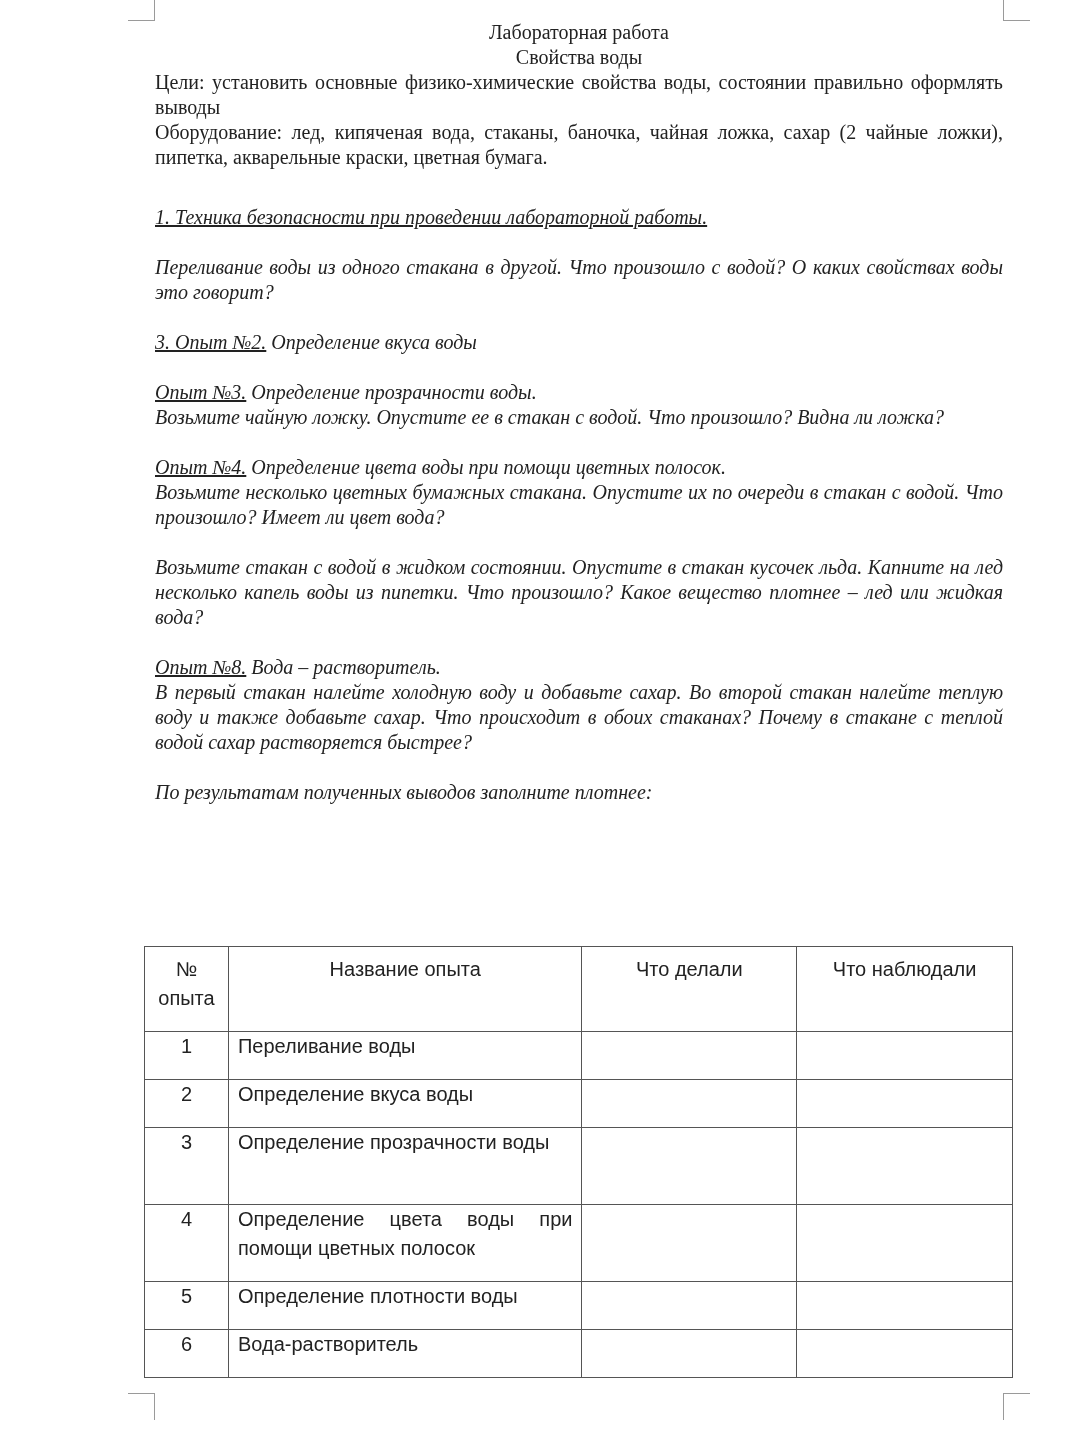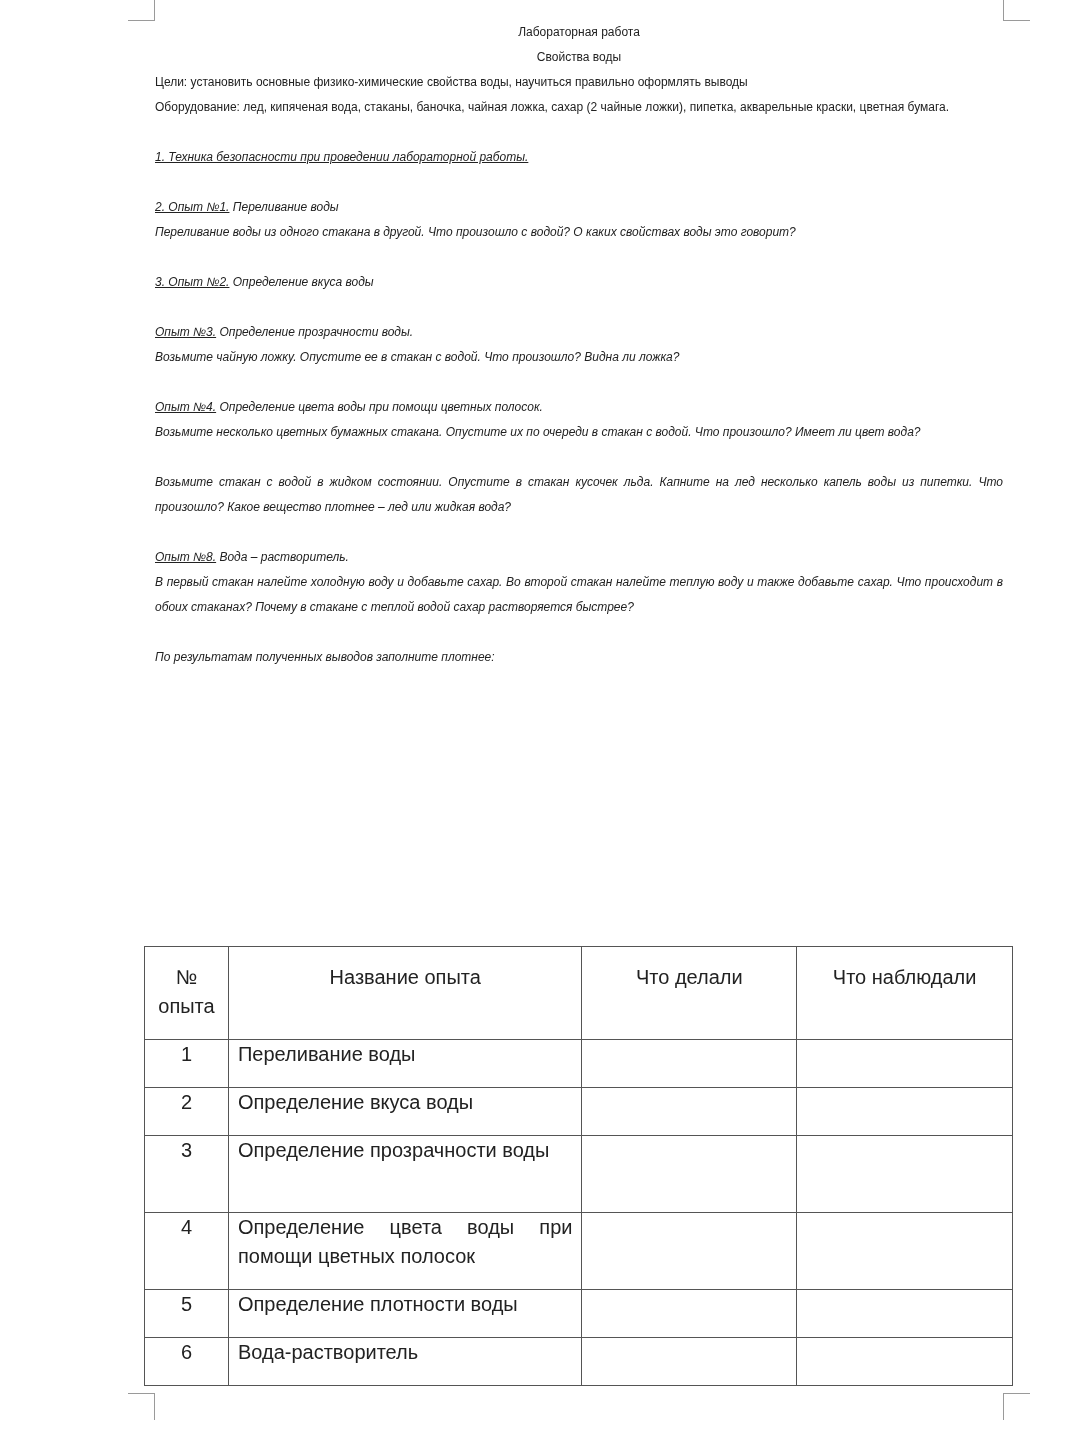--- a/index.html
+++ b/index.html
@@ -11,7 +11,7 @@
   .c-bl { left: 128px; top: 1393px; border-right-width: 1px; border-top-width: 1px; }
   .c-br { left: 1003px; top: 1393px; border-left-width: 1px; border-top-width: 1px; }
 
-  .page { position: absolute; left: 155px; top: 20px; width: 848px; font-size: 12px; line-height: 25px; }
+  .page { position: absolute; left: 155px; top: 20px; width: 848px; font-size: 20px; line-height: 25px; font-family: Liberation Serif, serif; }
   .center { text-align: center; }
   .justify { text-align: justify; }
   .it { font-style: italic; }

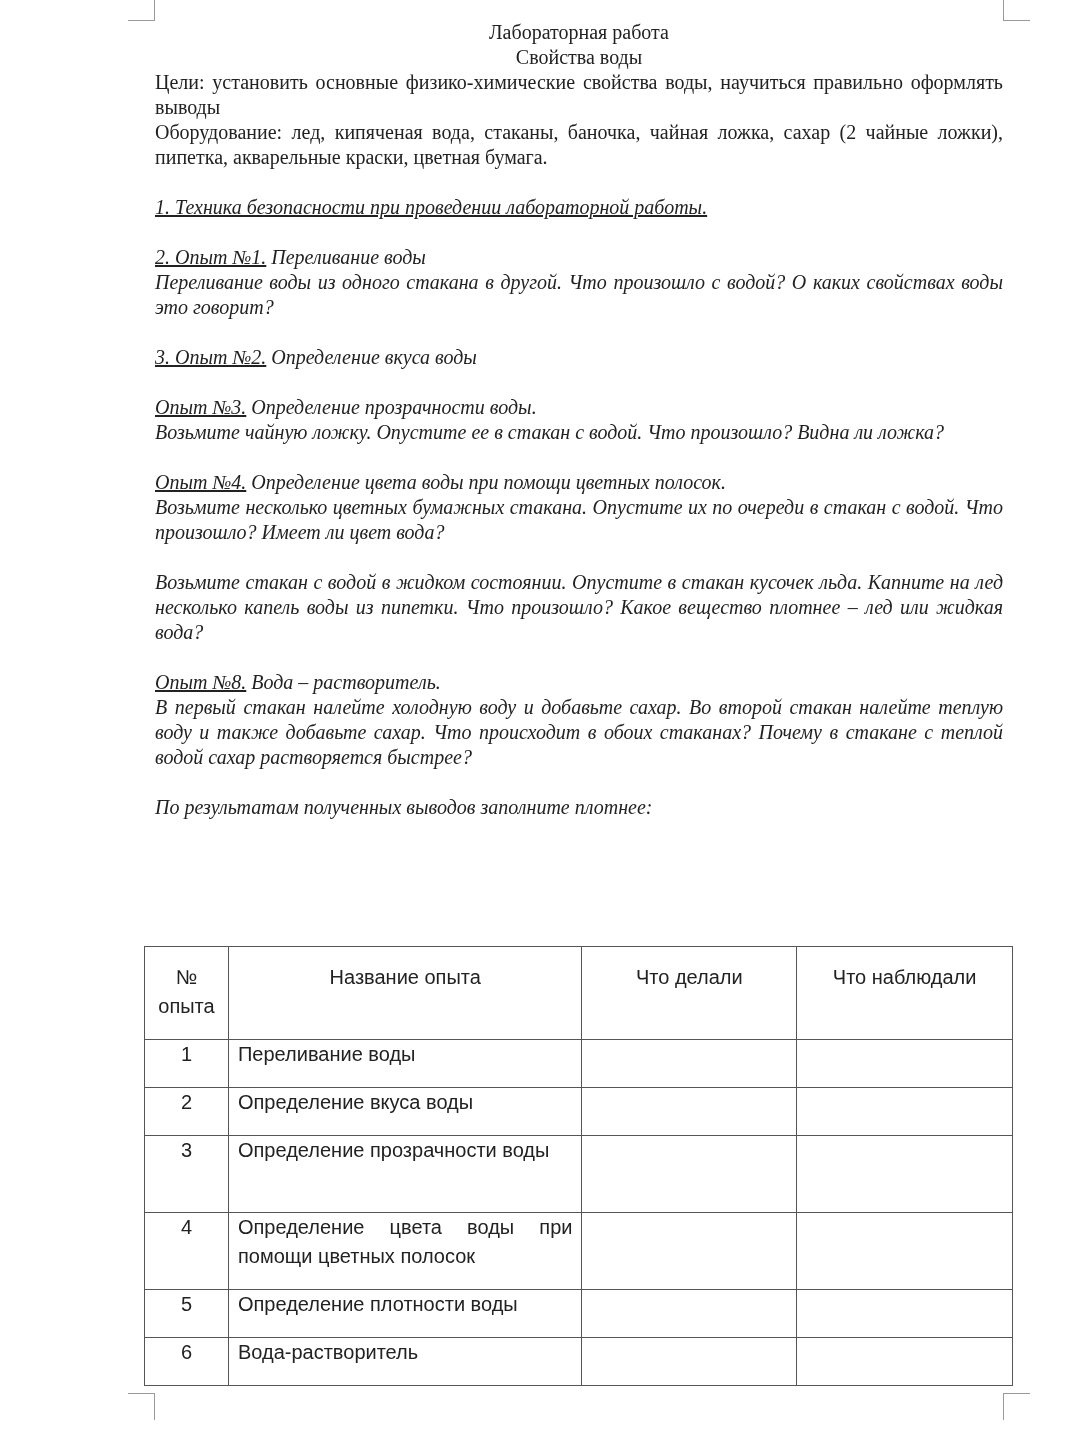--- a/index.html
+++ b/index.html
@@ -38,7 +38,7 @@
 <div class="page">
   <p class="center">Лабораторная работа</p>
   <p class="center">Свойства воды</p>
-  <p class="justify">Цели: установить основные физико-химические свойства воды, научиться правильно оформлять выводы</p>
+  <p class="justify">Цели: установить основные физико-химические свойства воды, состоянии правильно оформлять выводы</p>
   <p class="justify">Оборудование: лед, кипяченая вода, стаканы, баночка, чайная ложка, сахар (2 чайные ложки), пипетка, акварельные краски, цветная бумага.</p>
   <div class="gap"></div>
   <p class="it u">1. Техника безопасности при проведении лабораторной работы.</p>

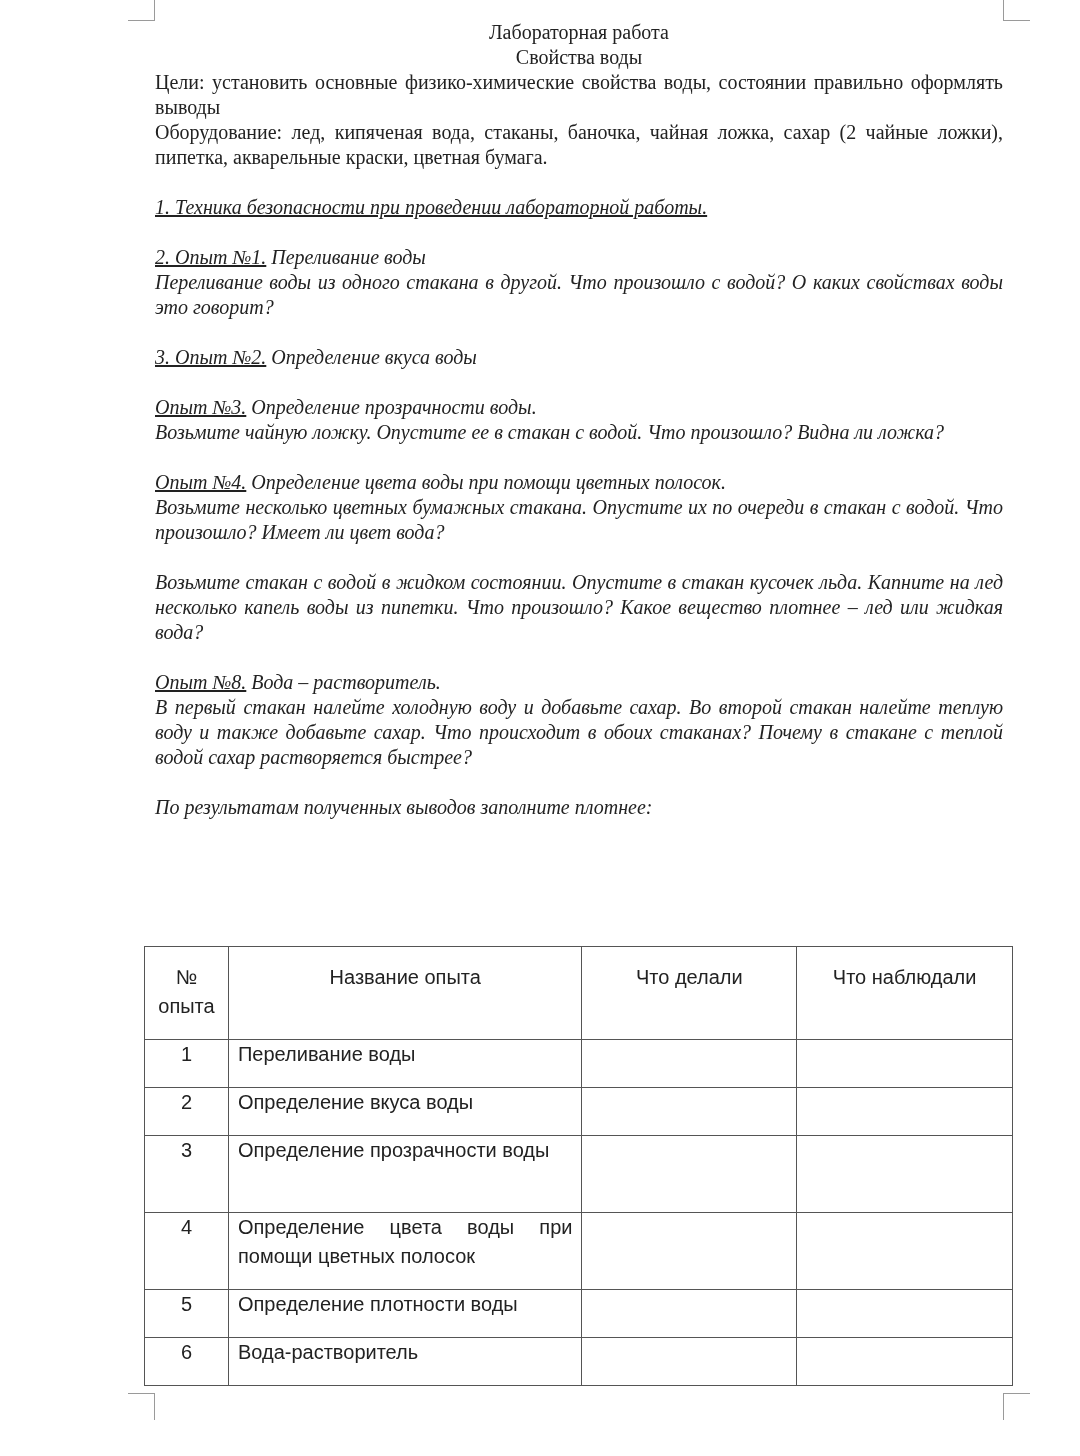--- a/index.html
+++ b/index.html
@@ -15,7 +15,7 @@
   .center { text-align: center; }
   .justify { text-align: justify; }
   .it { font-style: italic; }
-  .u { text-decoration: underline; }
+  .u { text-decoration: underline; margin-top: 10px; }
   .gap { height: 25px; }
   p { margin: 0; }
 

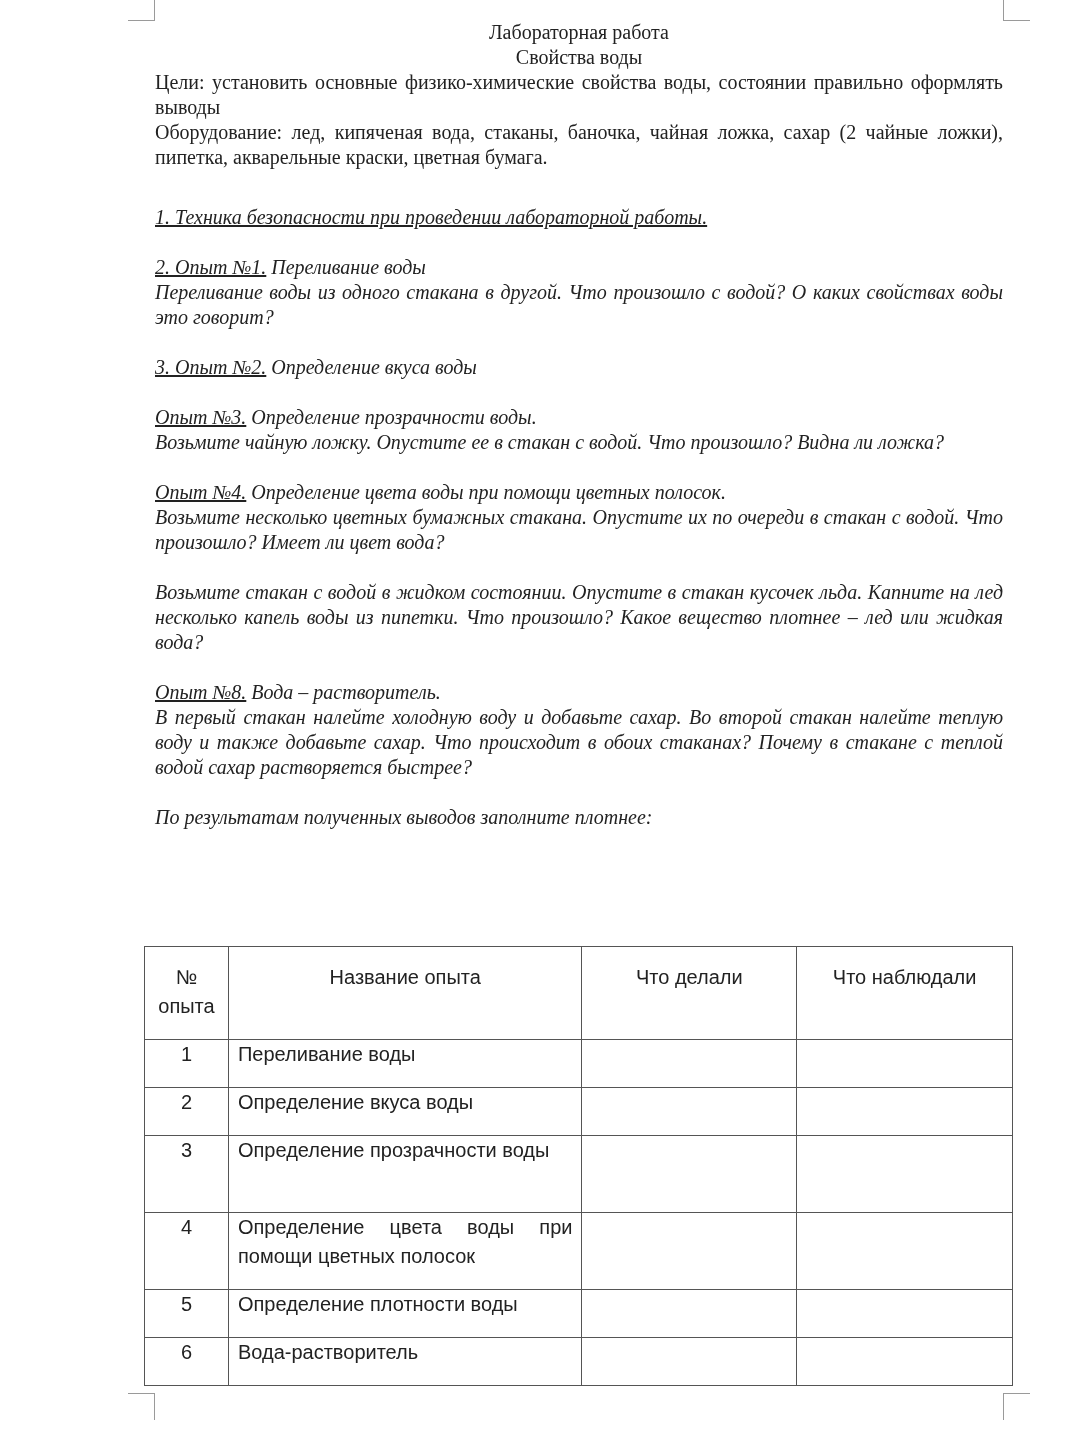--- a/index.html
+++ b/index.html
@@ -44,7 +44,6 @@
   <p class="it u">1. Техника безопасности при проведении лабораторной работы.</p>
   <div class="gap"></div>
 
-  <p class="it"><span class="u">2. Опыт №1.</span><span> Переливание воды</span></p>
   <p class="it justify">Переливание воды из одного стакана в другой. Что произошло с водой? О каких свойствах воды это говорит?</p>
   <div class="gap"></div>
 

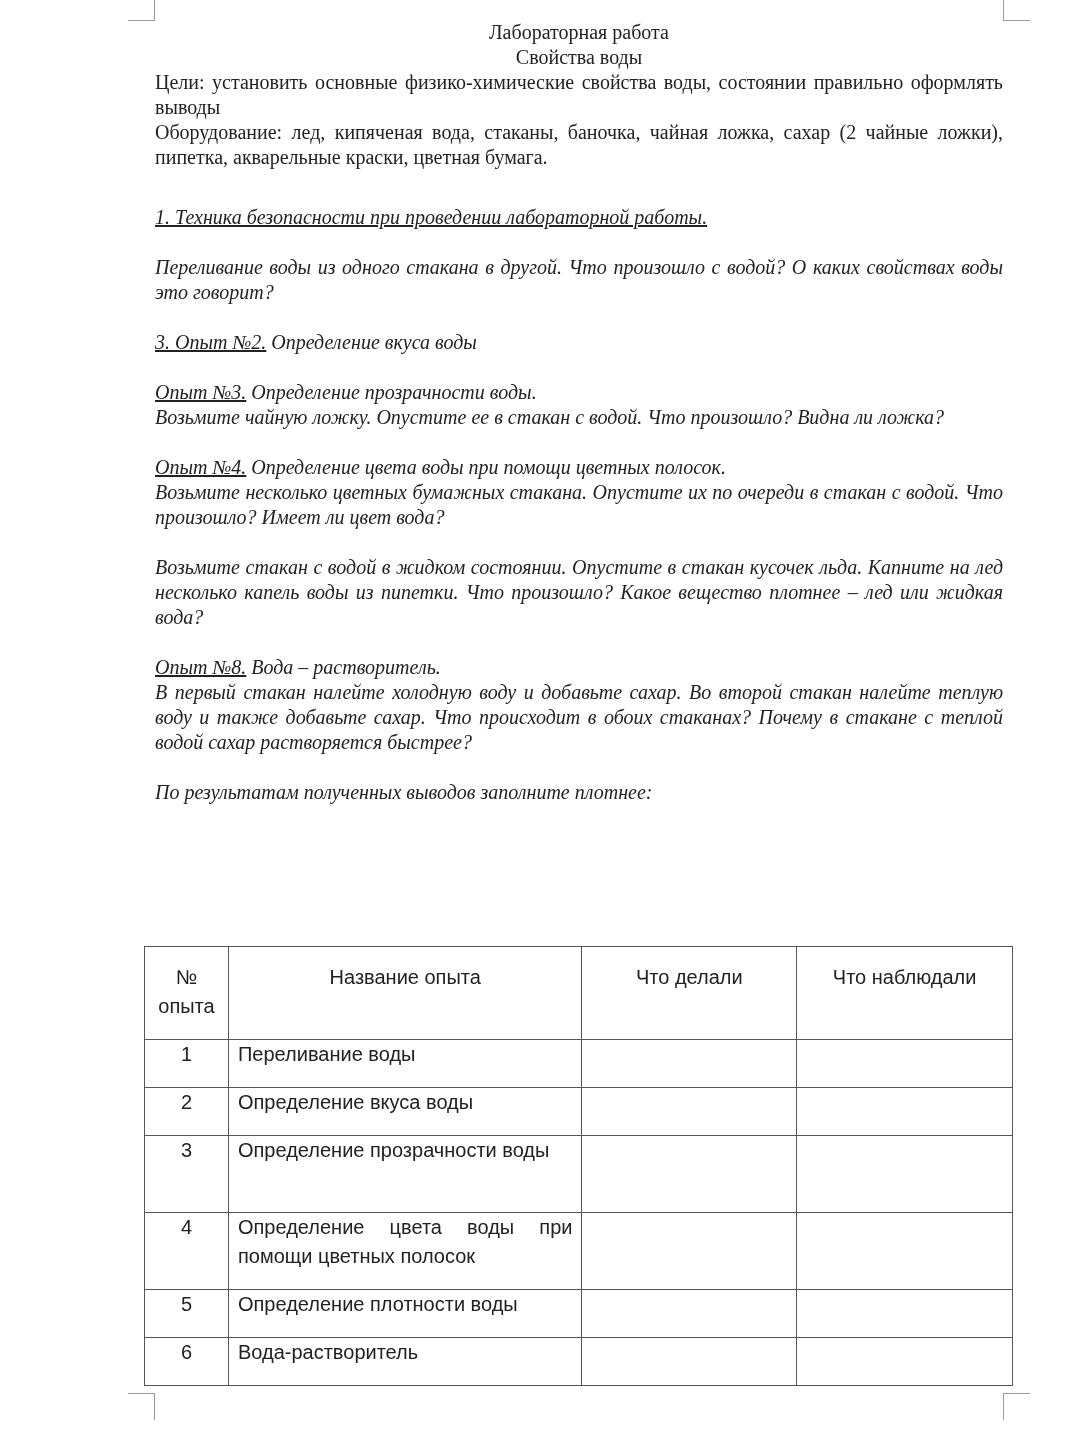--- a/index.html
+++ b/index.html
@@ -21,7 +21,7 @@
 
   table { position: absolute; left: 144px; top: 946px; width: 869px; border-collapse: collapse; font-size: 20px; }
   td, th { border: 1px solid #555; vertical-align: top; padding: 0 9px; line-height: 29px; font-weight: normal; }
-  th { text-align: center; height: 76px; padding-top: 16px; }
+  th { text-align: center; height: 76px; padding-top: 8px; }
   td { height: 47px; }
   td.num { text-align: center; }
   td.name { text-align: justify; text-align-last: left; }

